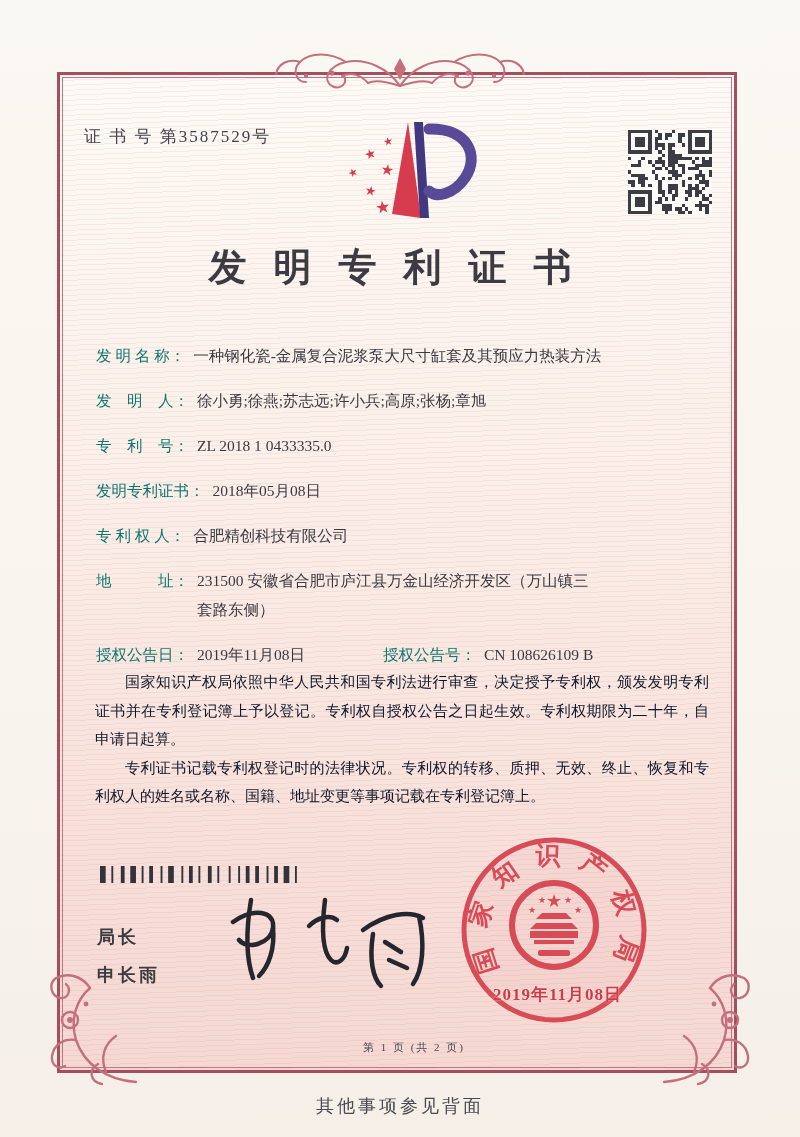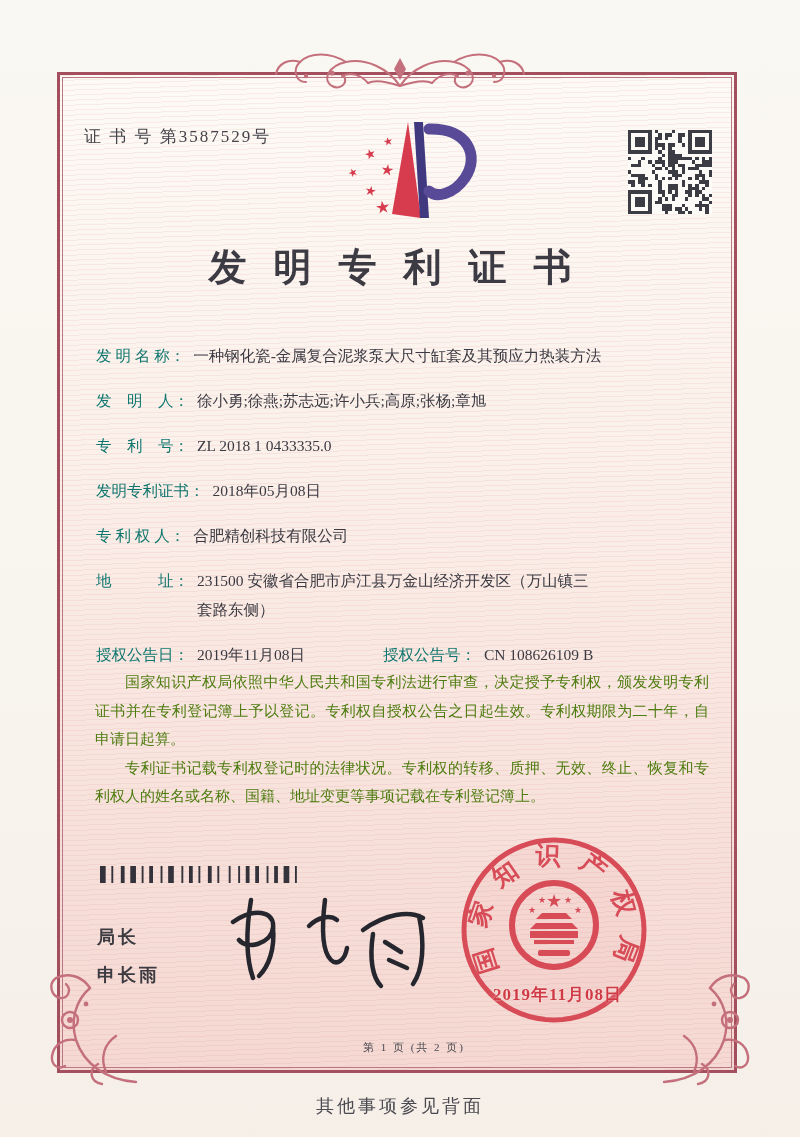--- a/index.html
+++ b/index.html
@@ -58,7 +58,7 @@
 
   .paragraphs{
     position:absolute;left:95px;top:668px;width:614px;
-    font-size:15px;line-height:28.6px;color:#4d7c0f;
+    font-size:15px;line-height:28.6px;color:#0f172a;
     text-align:justify;
   }
   .paragraphs p{margin:0;text-indent:2em;}

